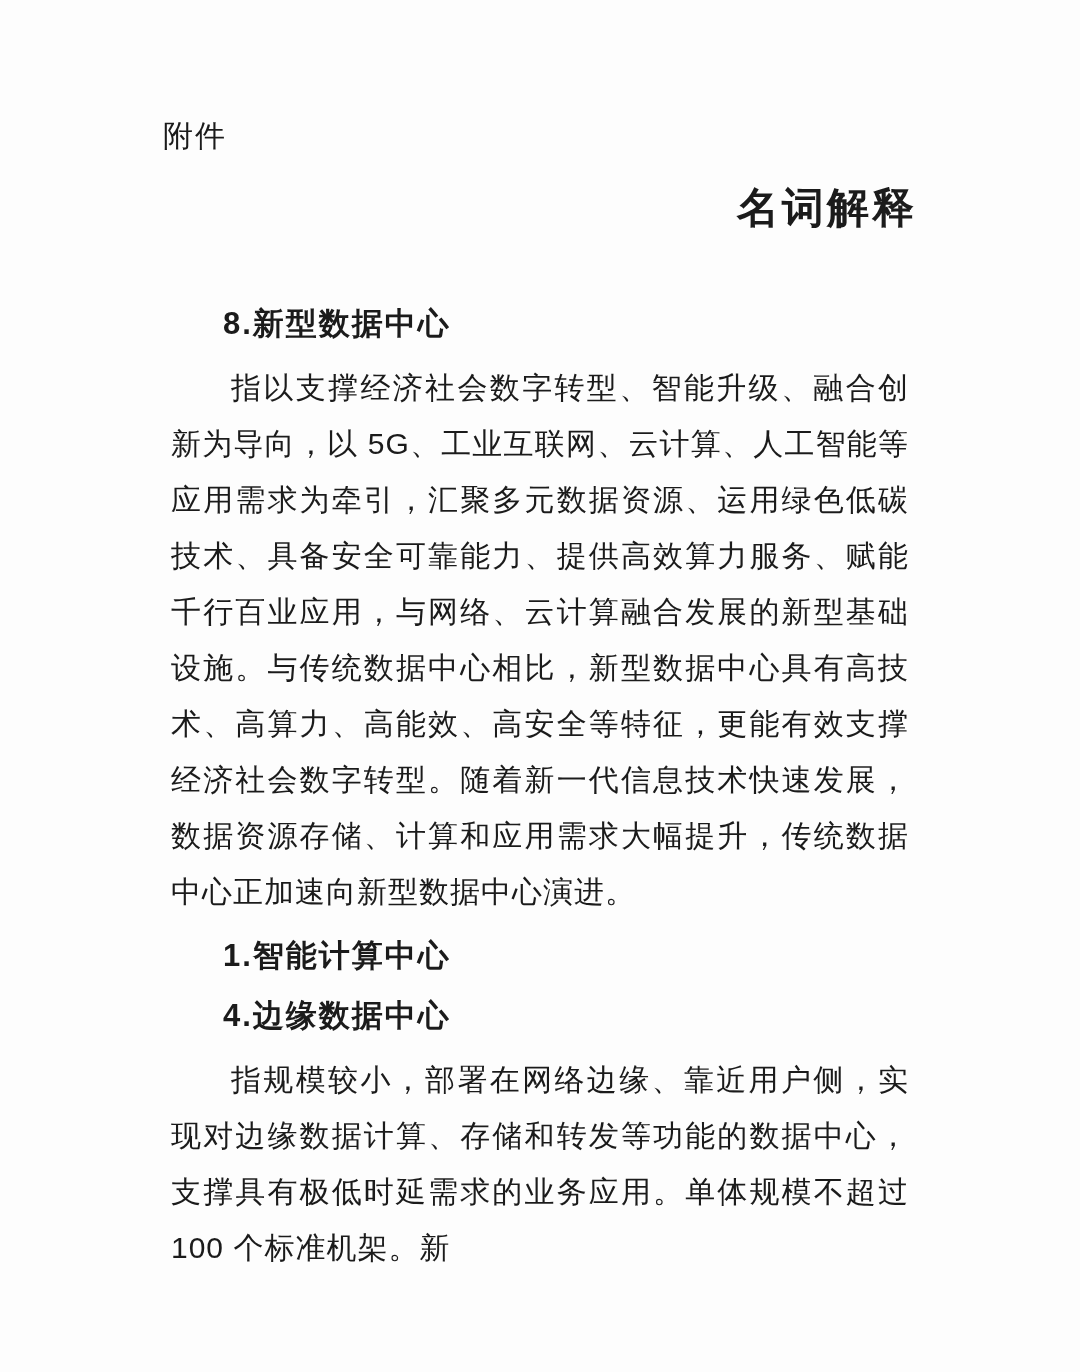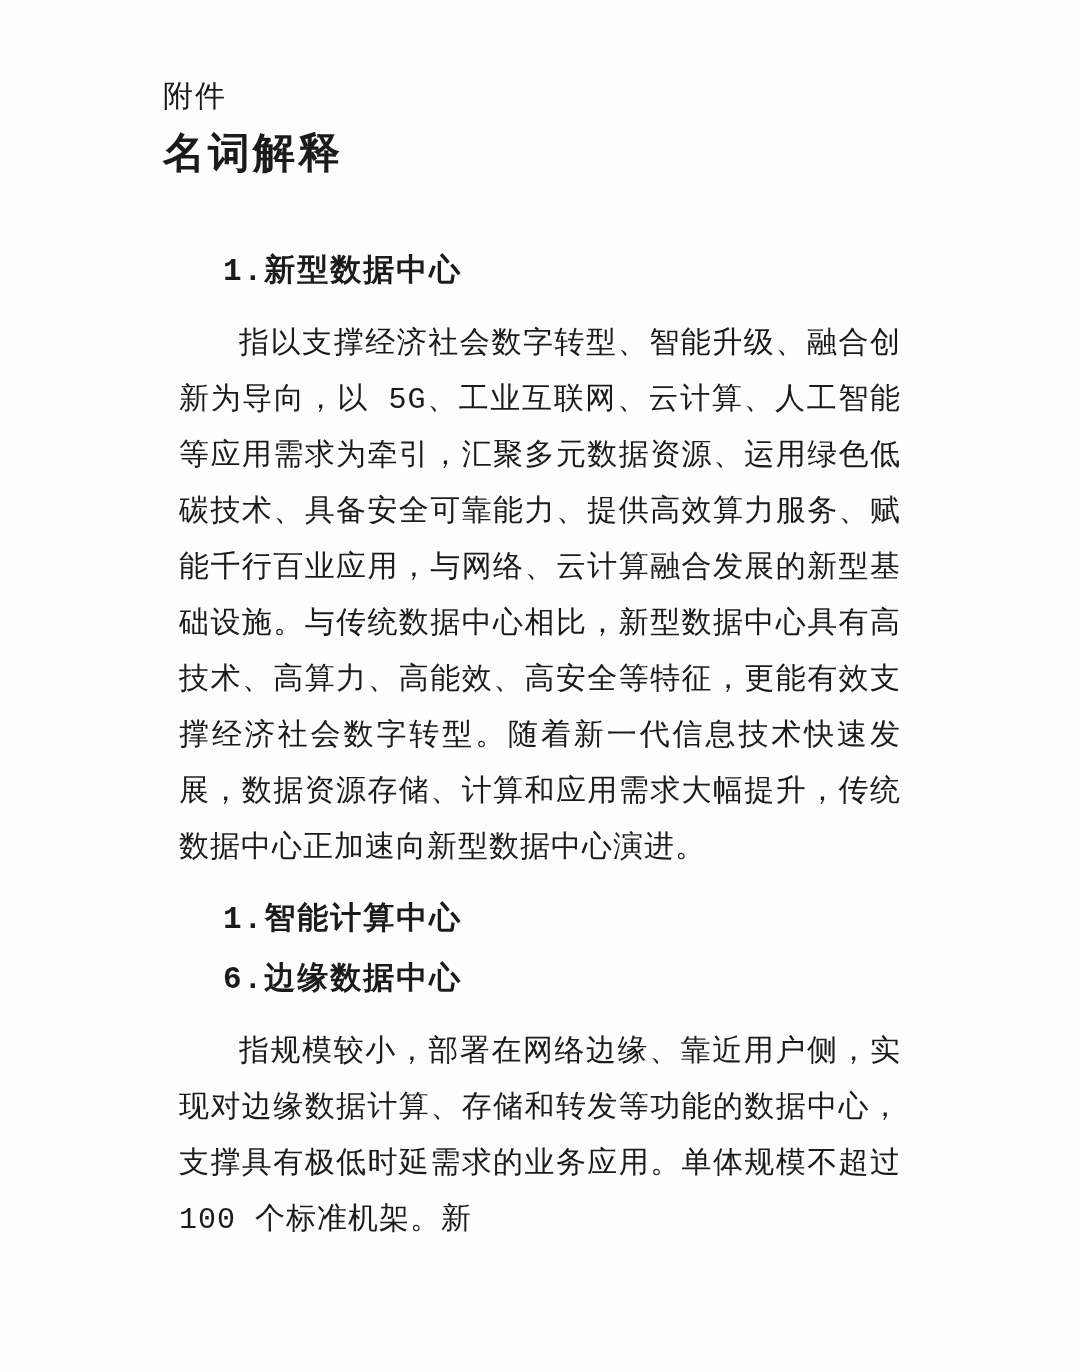--- a/index.html
+++ b/index.html
@@ -15,9 +15,9 @@
     background: #fdfdfd;
     color: #1b1b1b;
     overflow: hidden;
-    font-family: Liberation Mono, monospace;
+    font-family: Liberation Sans, sans-serif;
     box-sizing: border-box;
-    padding: 80px 163px 0 163px;
+    padding: 118px 163px 0 163px;
   }
   .attachment-label {
     font-size: 30px;

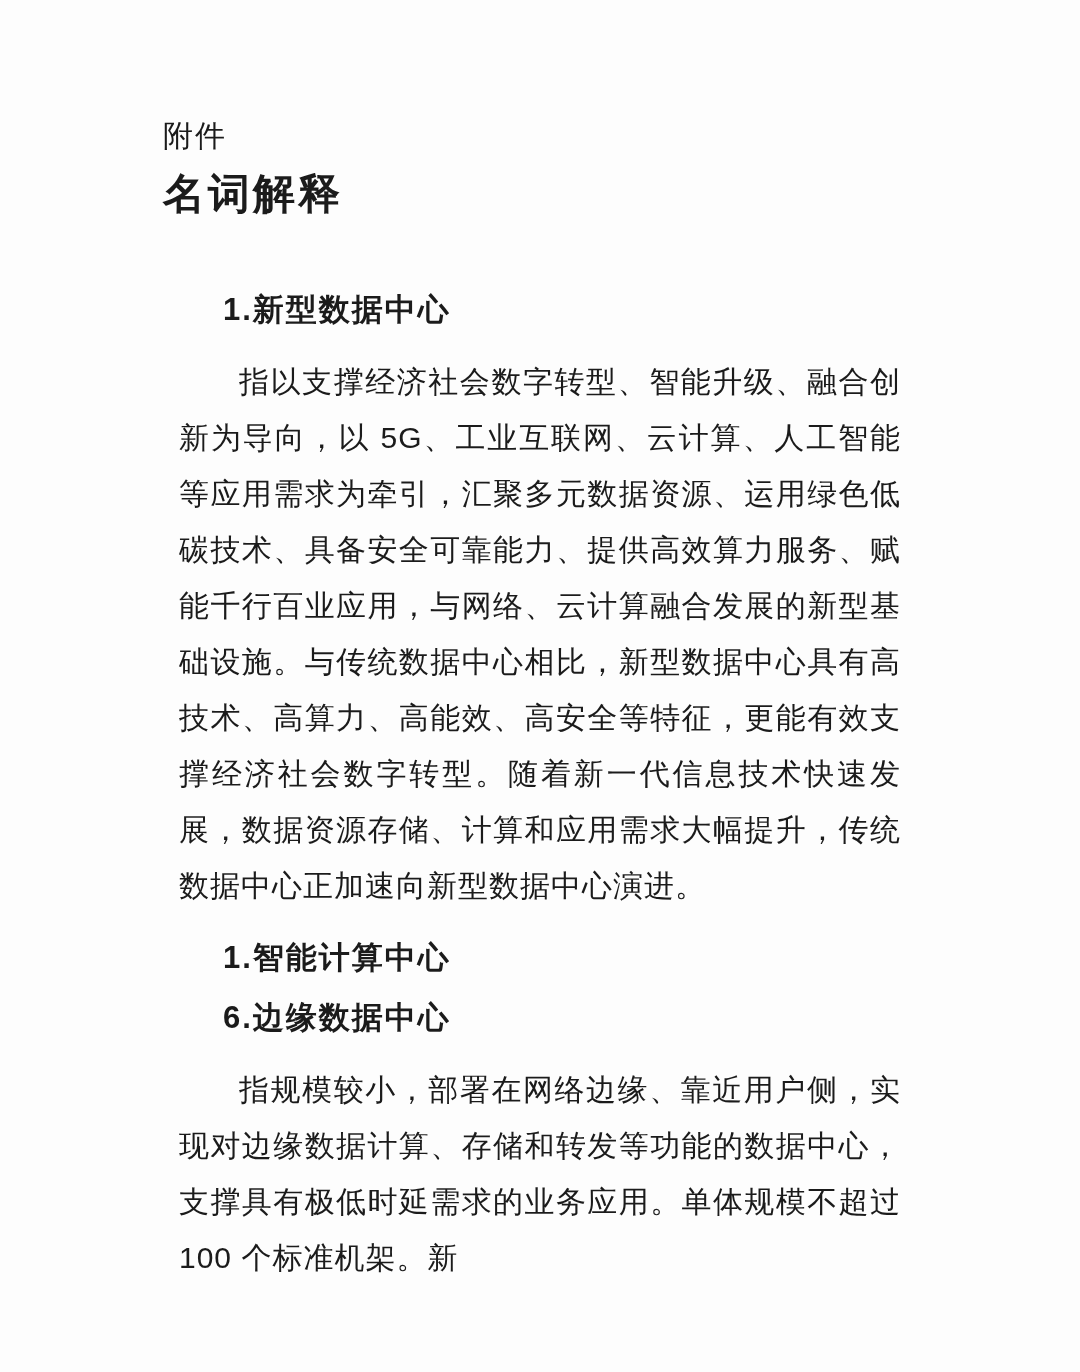--- a/index.html
+++ b/index.html
@@ -26,11 +26,11 @@
     text-align: left;
   }
   .doc-title {
-    margin: 14px 0 0 0;
+    margin: 28px 0 0 0;
     font-size: 42px;
     line-height: 52px;
     font-weight: 700;
-    text-align: left;
+    text-align: right;
     letter-spacing: 3px;
   }
   .sections {

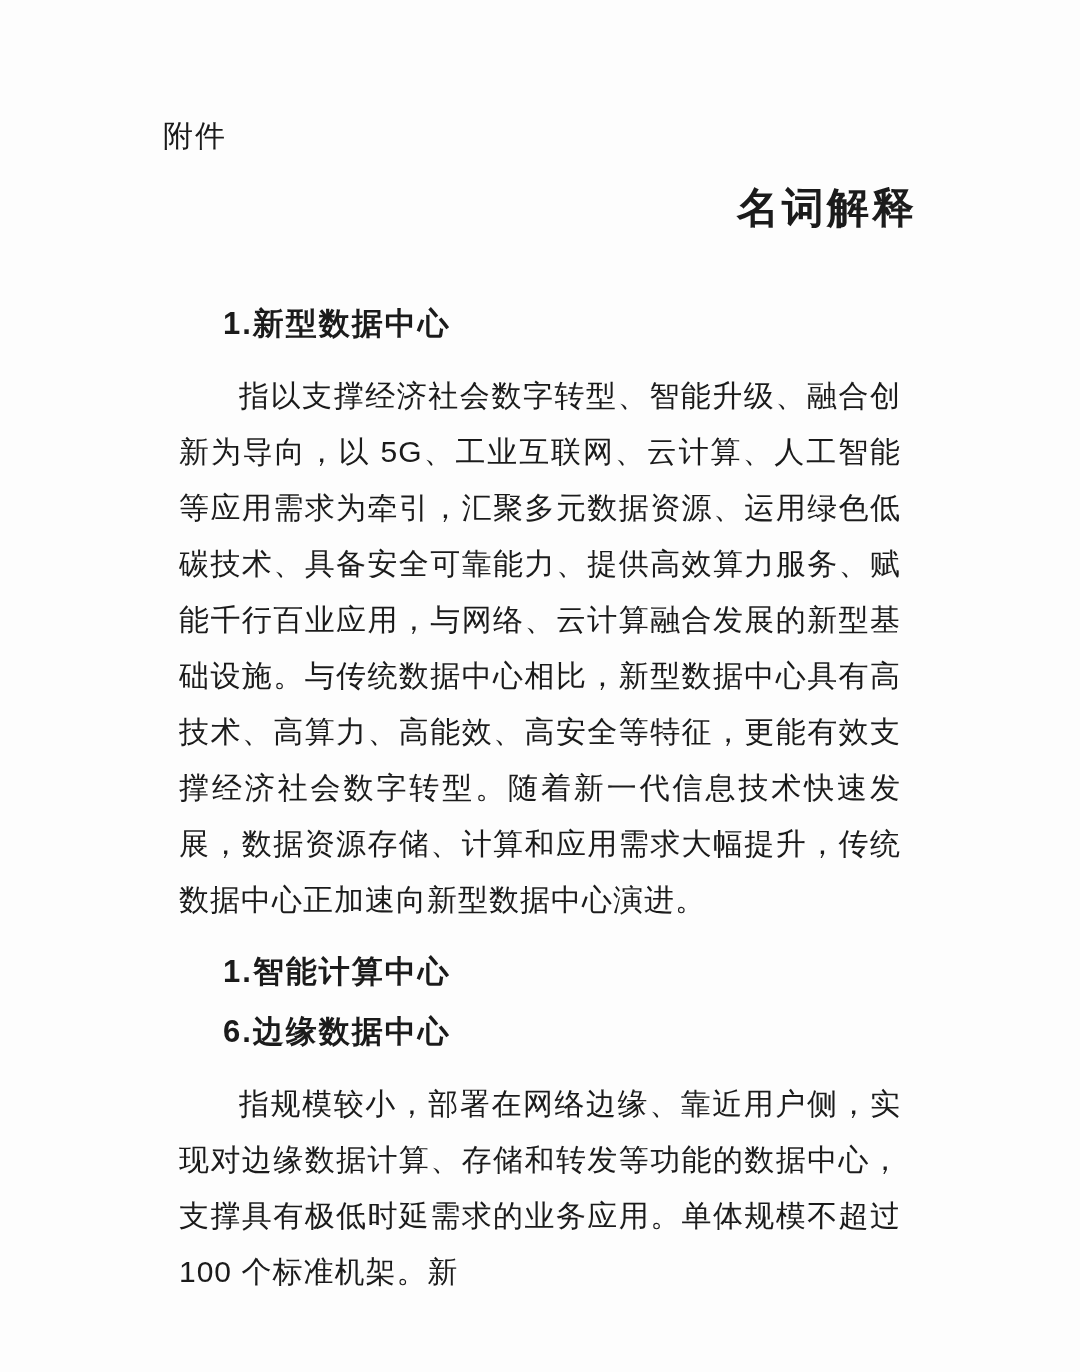--- a/index.html
+++ b/index.html
@@ -68,7 +68,7 @@
   <div class="sections">
 
     <div class="section">
-      <h2 class="section-heading">1.新型数据中心</h2>
+      <h2 class="section-heading">8.新型数据中心</h2>
       <p class="section-body">指以支撑经济社会数字转型、智能升级、融合创新为导向，以 5G、工业互联网、云计算、人工智能等应用需求为牵引，汇聚多元数据资源、运用绿色低碳技术、具备安全可靠能力、提供高效算力服务、赋能千行百业应用，与网络、云计算融合发展的新型基础设施。与传统数据中心相比，新型数据中心具有高技术、高算力、高能效、高安全等特征，更能有效支撑经济社会数字转型。随着新一代信息技术快速发展，数据资源存储、计算和应用需求大幅提升，传统数据中心正加速向新型数据中心演进。</p>
     </div>
 

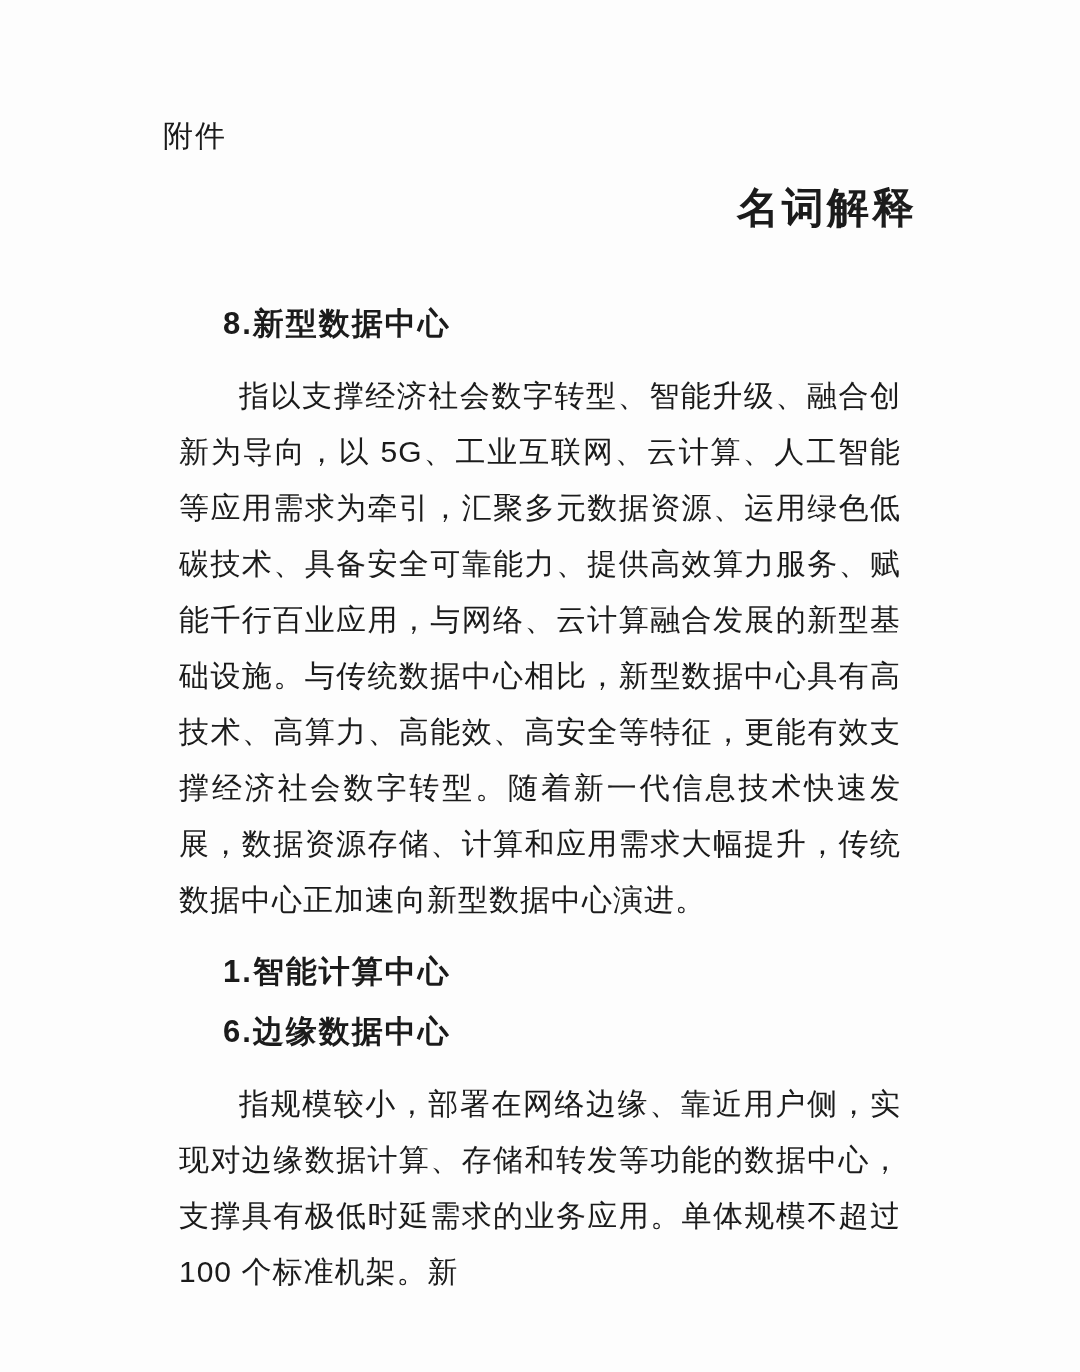--- a/index.html
+++ b/index.html
@@ -48,7 +48,7 @@
     margin-top: 4px;
   }
   .section-body {
-    margin: 16px;
+    margin: 8px;
     font-size: 30px;
     line-height: 56px;
     text-align: justify;

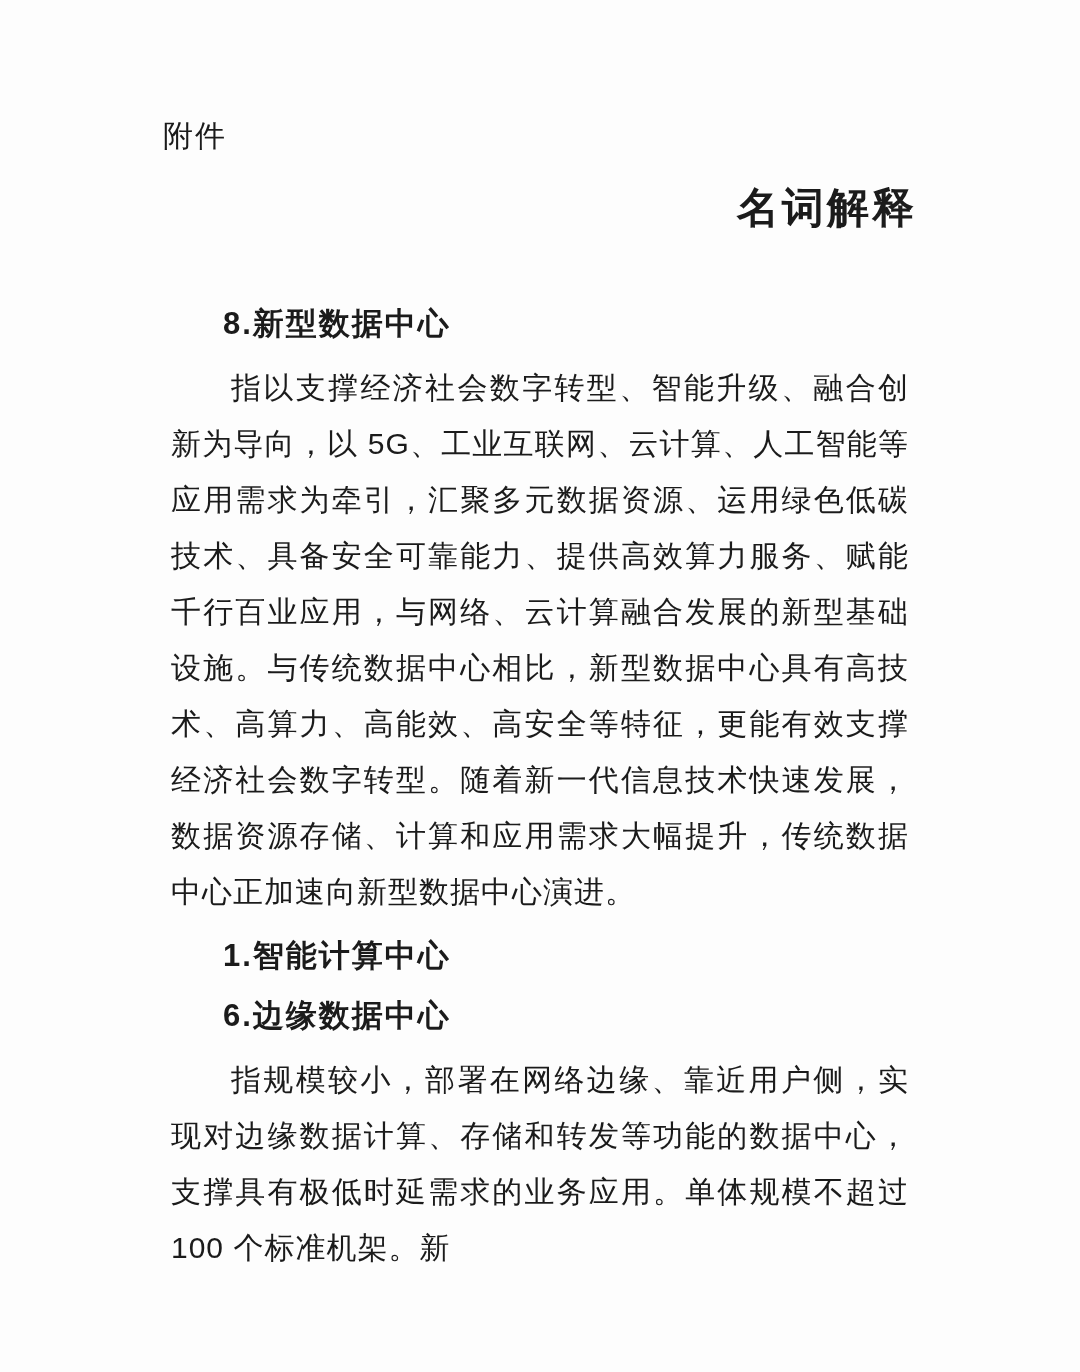--- a/index.html
+++ b/index.html
@@ -77,7 +77,7 @@
     </div>
 
     <div class="section">
-      <h2 class="section-heading">6.边缘数据中心</h2>
+      <h2 class="section-heading">4.边缘数据中心</h2>
       <p class="section-body">指规模较小，部署在网络边缘、靠近用户侧，实现对边缘数据计算、存储和转发等功能的数据中心，支撑具有极低时延需求的业务应用。单体规模不超过 100 个标准机架。新</p>
     </div>
 

